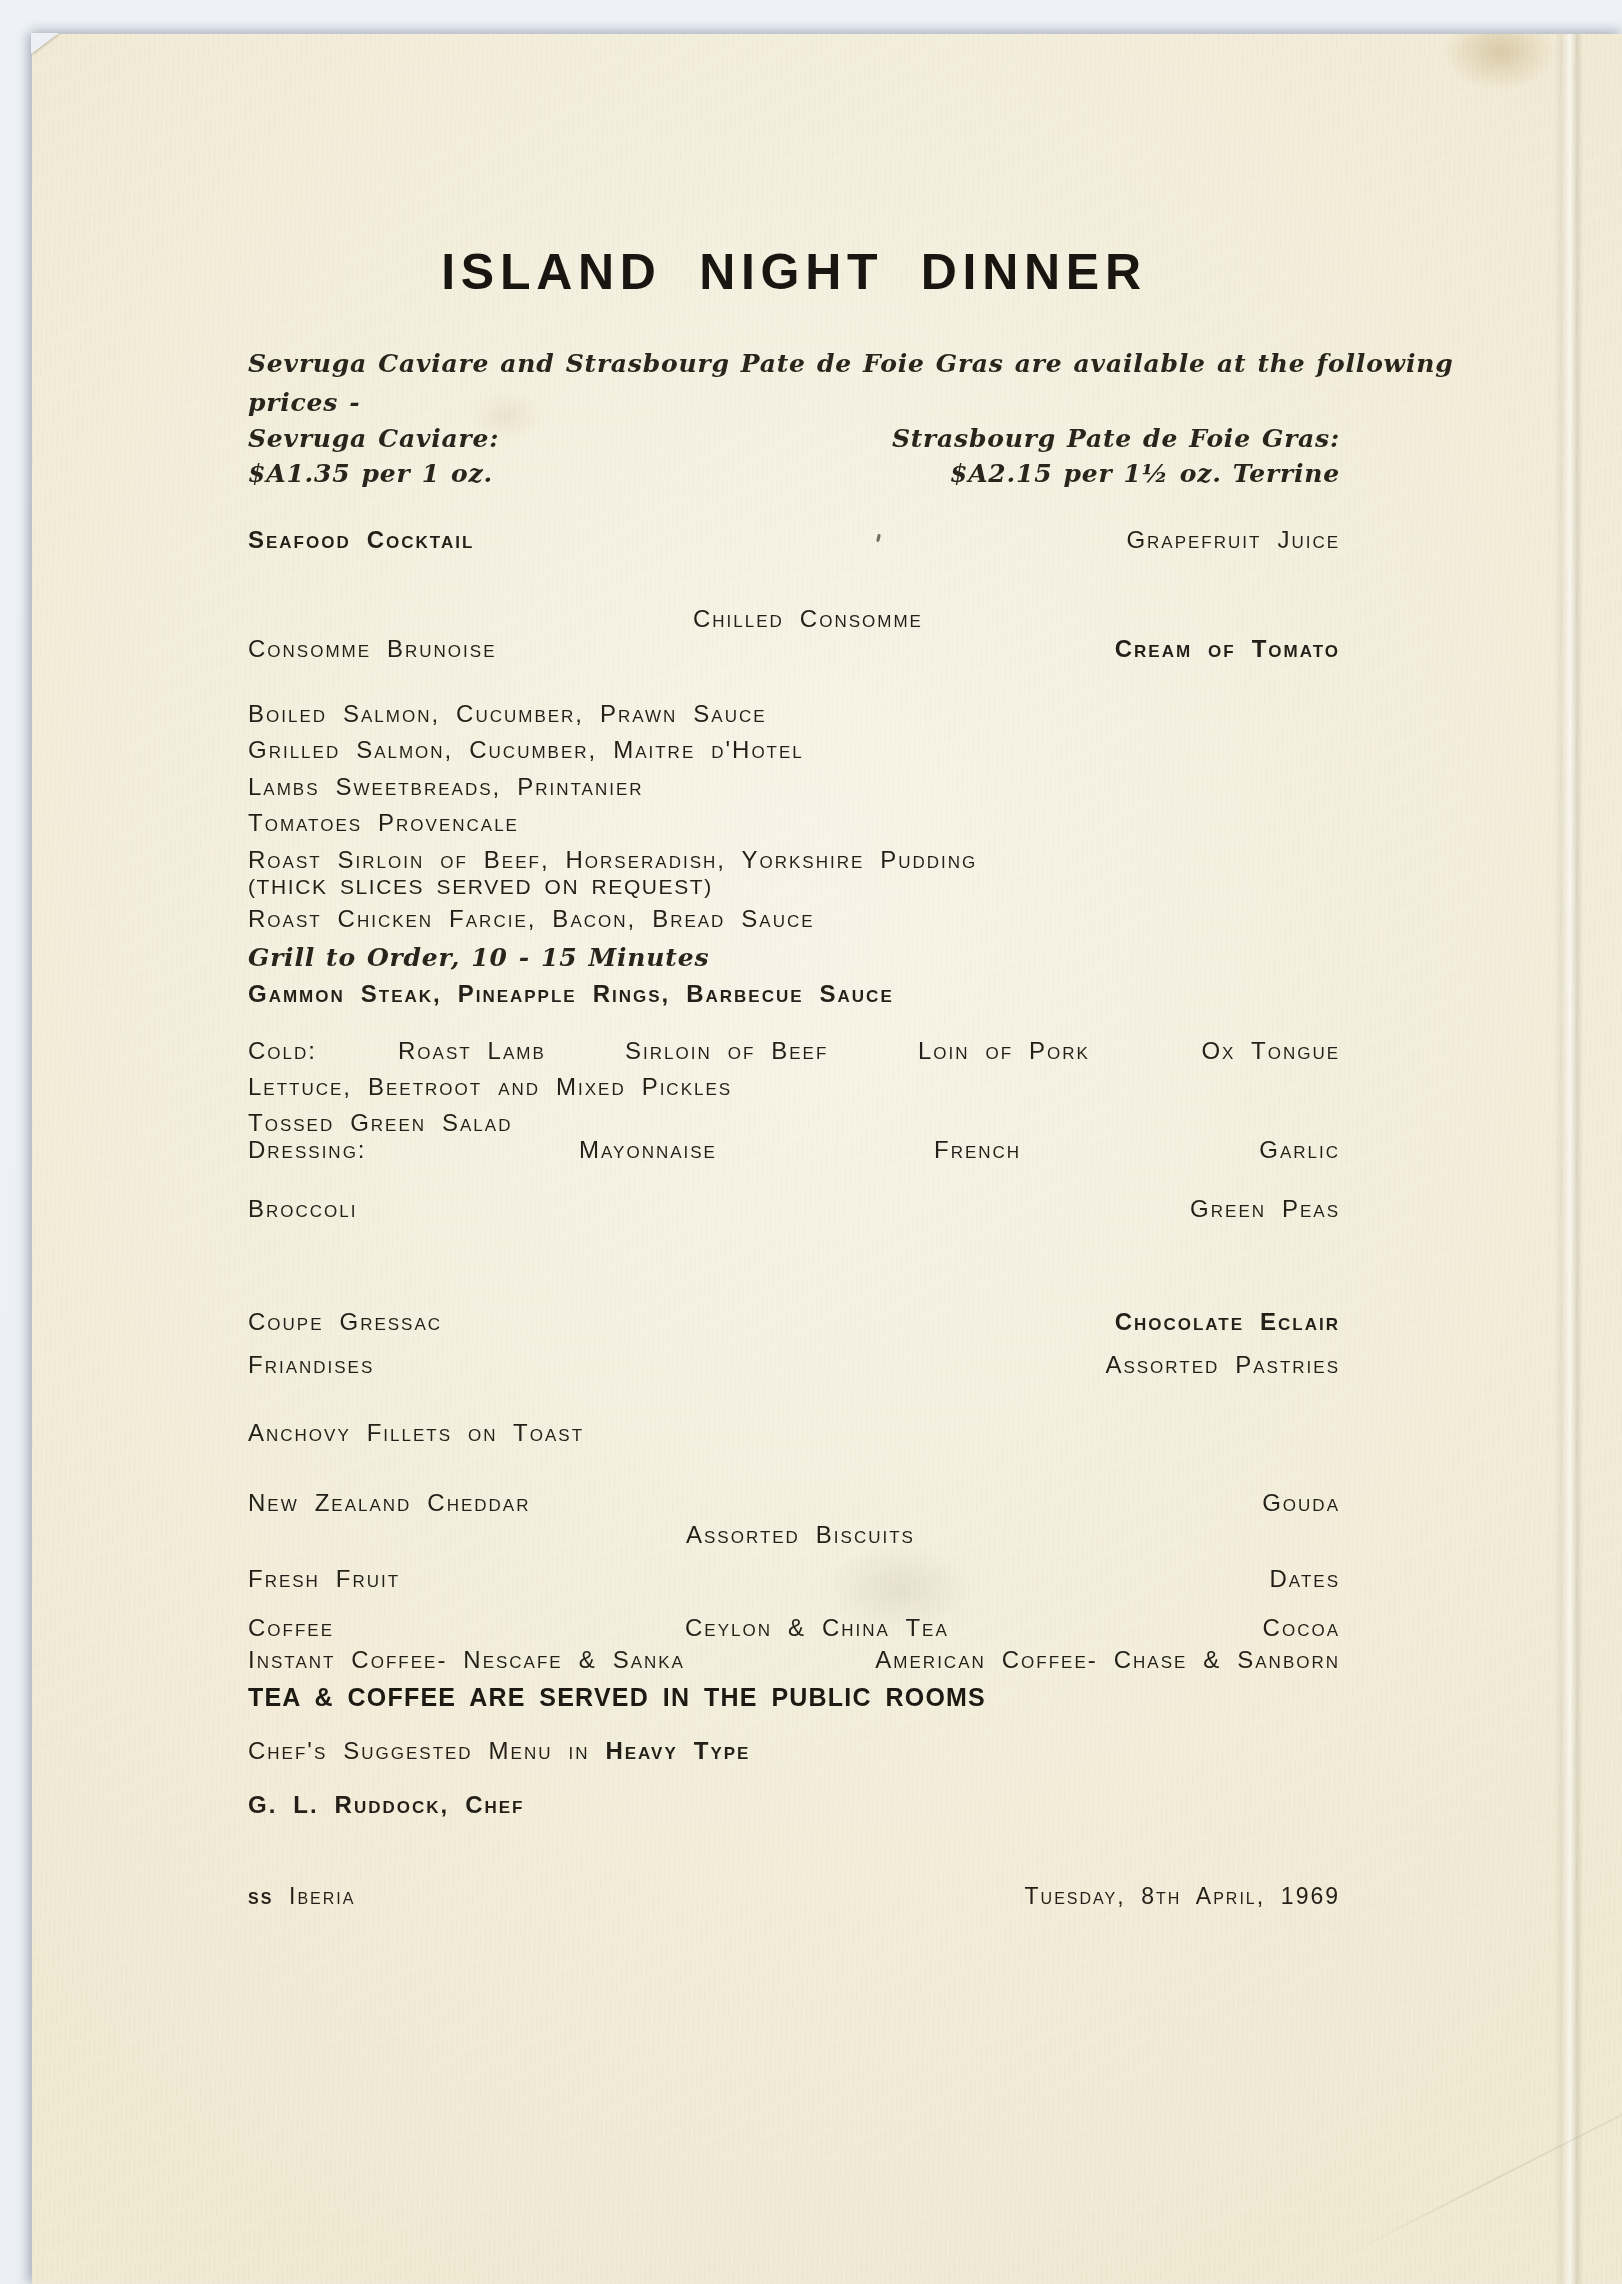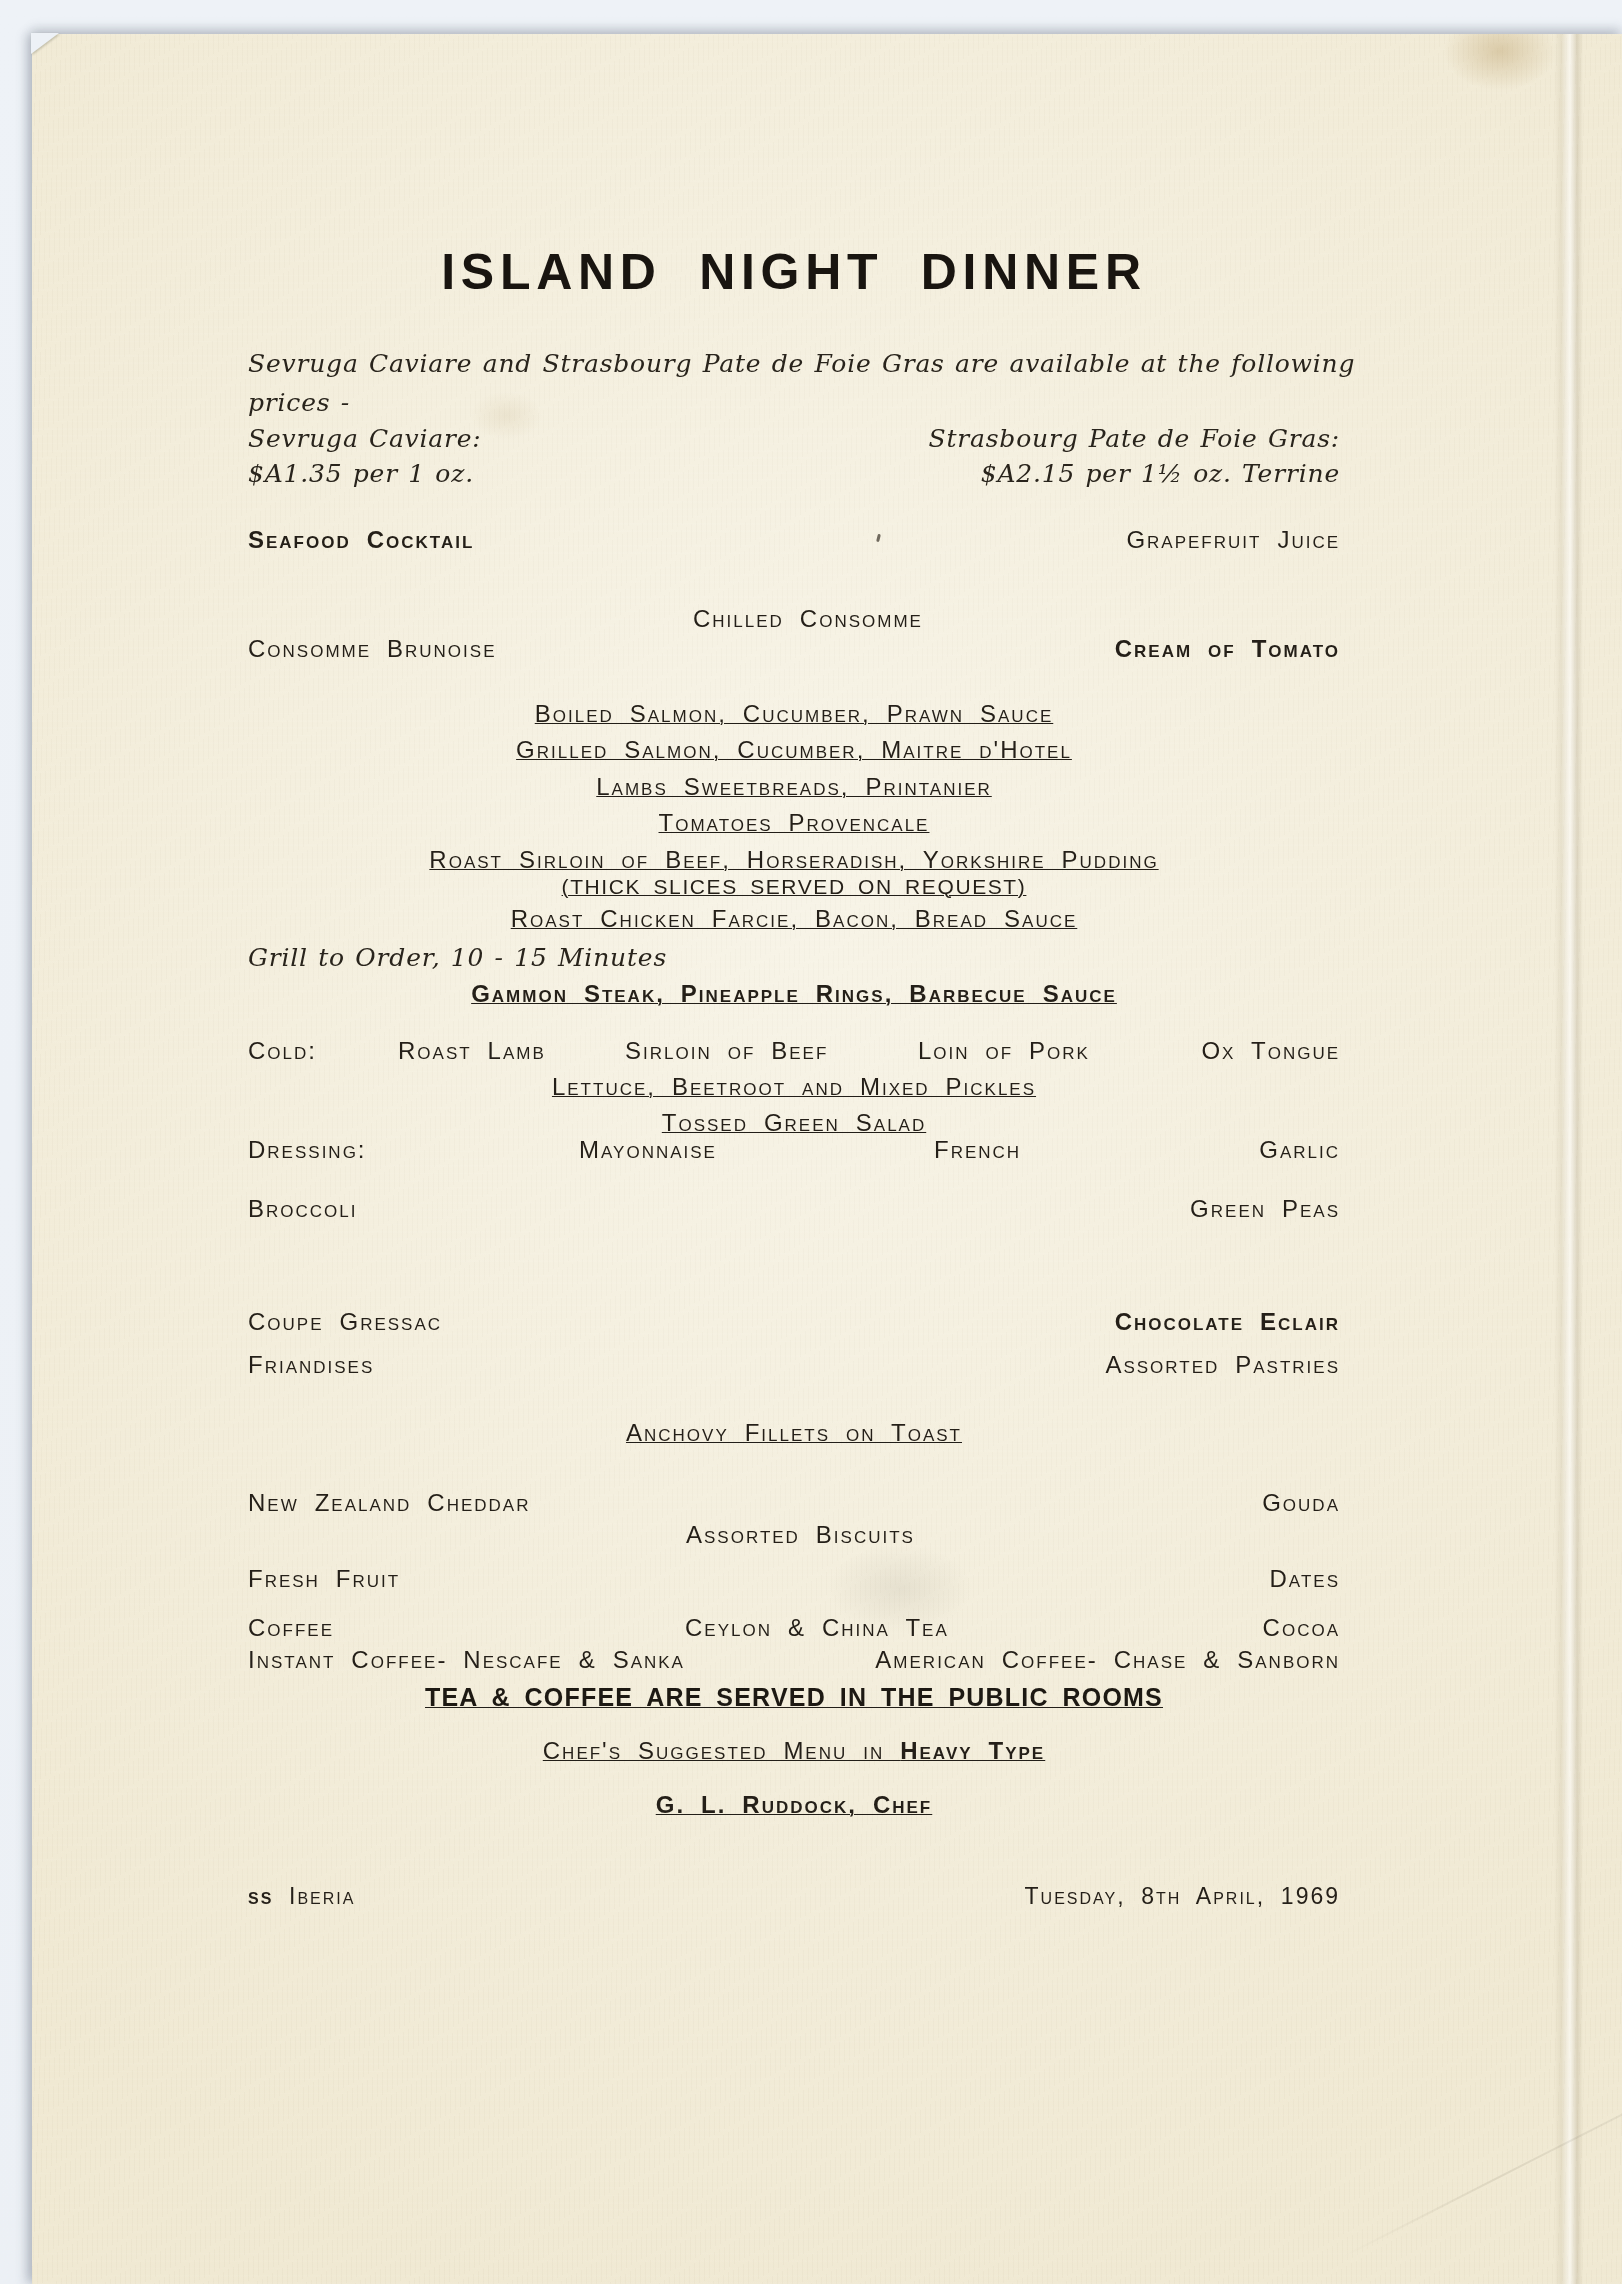--- a/index.html
+++ b/index.html
@@ -44,7 +44,7 @@
   .bold{font-weight:700;}
   .capsplain{font-size:21px;letter-spacing:1.6px;word-spacing:4.9px;color:#241f18;}
   .capsbold{font-size:25px;font-weight:700;letter-spacing:1.2px;word-spacing:5.7px;color:#1d1913;}
-  .ital{font-family:"DejaVu Serif",serif;font-style:italic;font-weight:400;
+  .ital{font-family:"DejaVu Serif",serif;font-style:italic;font-weight:700;
         font-size:25px;letter-spacing:0.8px;word-spacing:1.6px;color:#29241c;}
   .title{position:absolute;left:248px;width:1092px;top:243px;text-align:center;
         font-size:50px;font-weight:700;letter-spacing:5.7px;word-spacing:18px;color:#191510;}

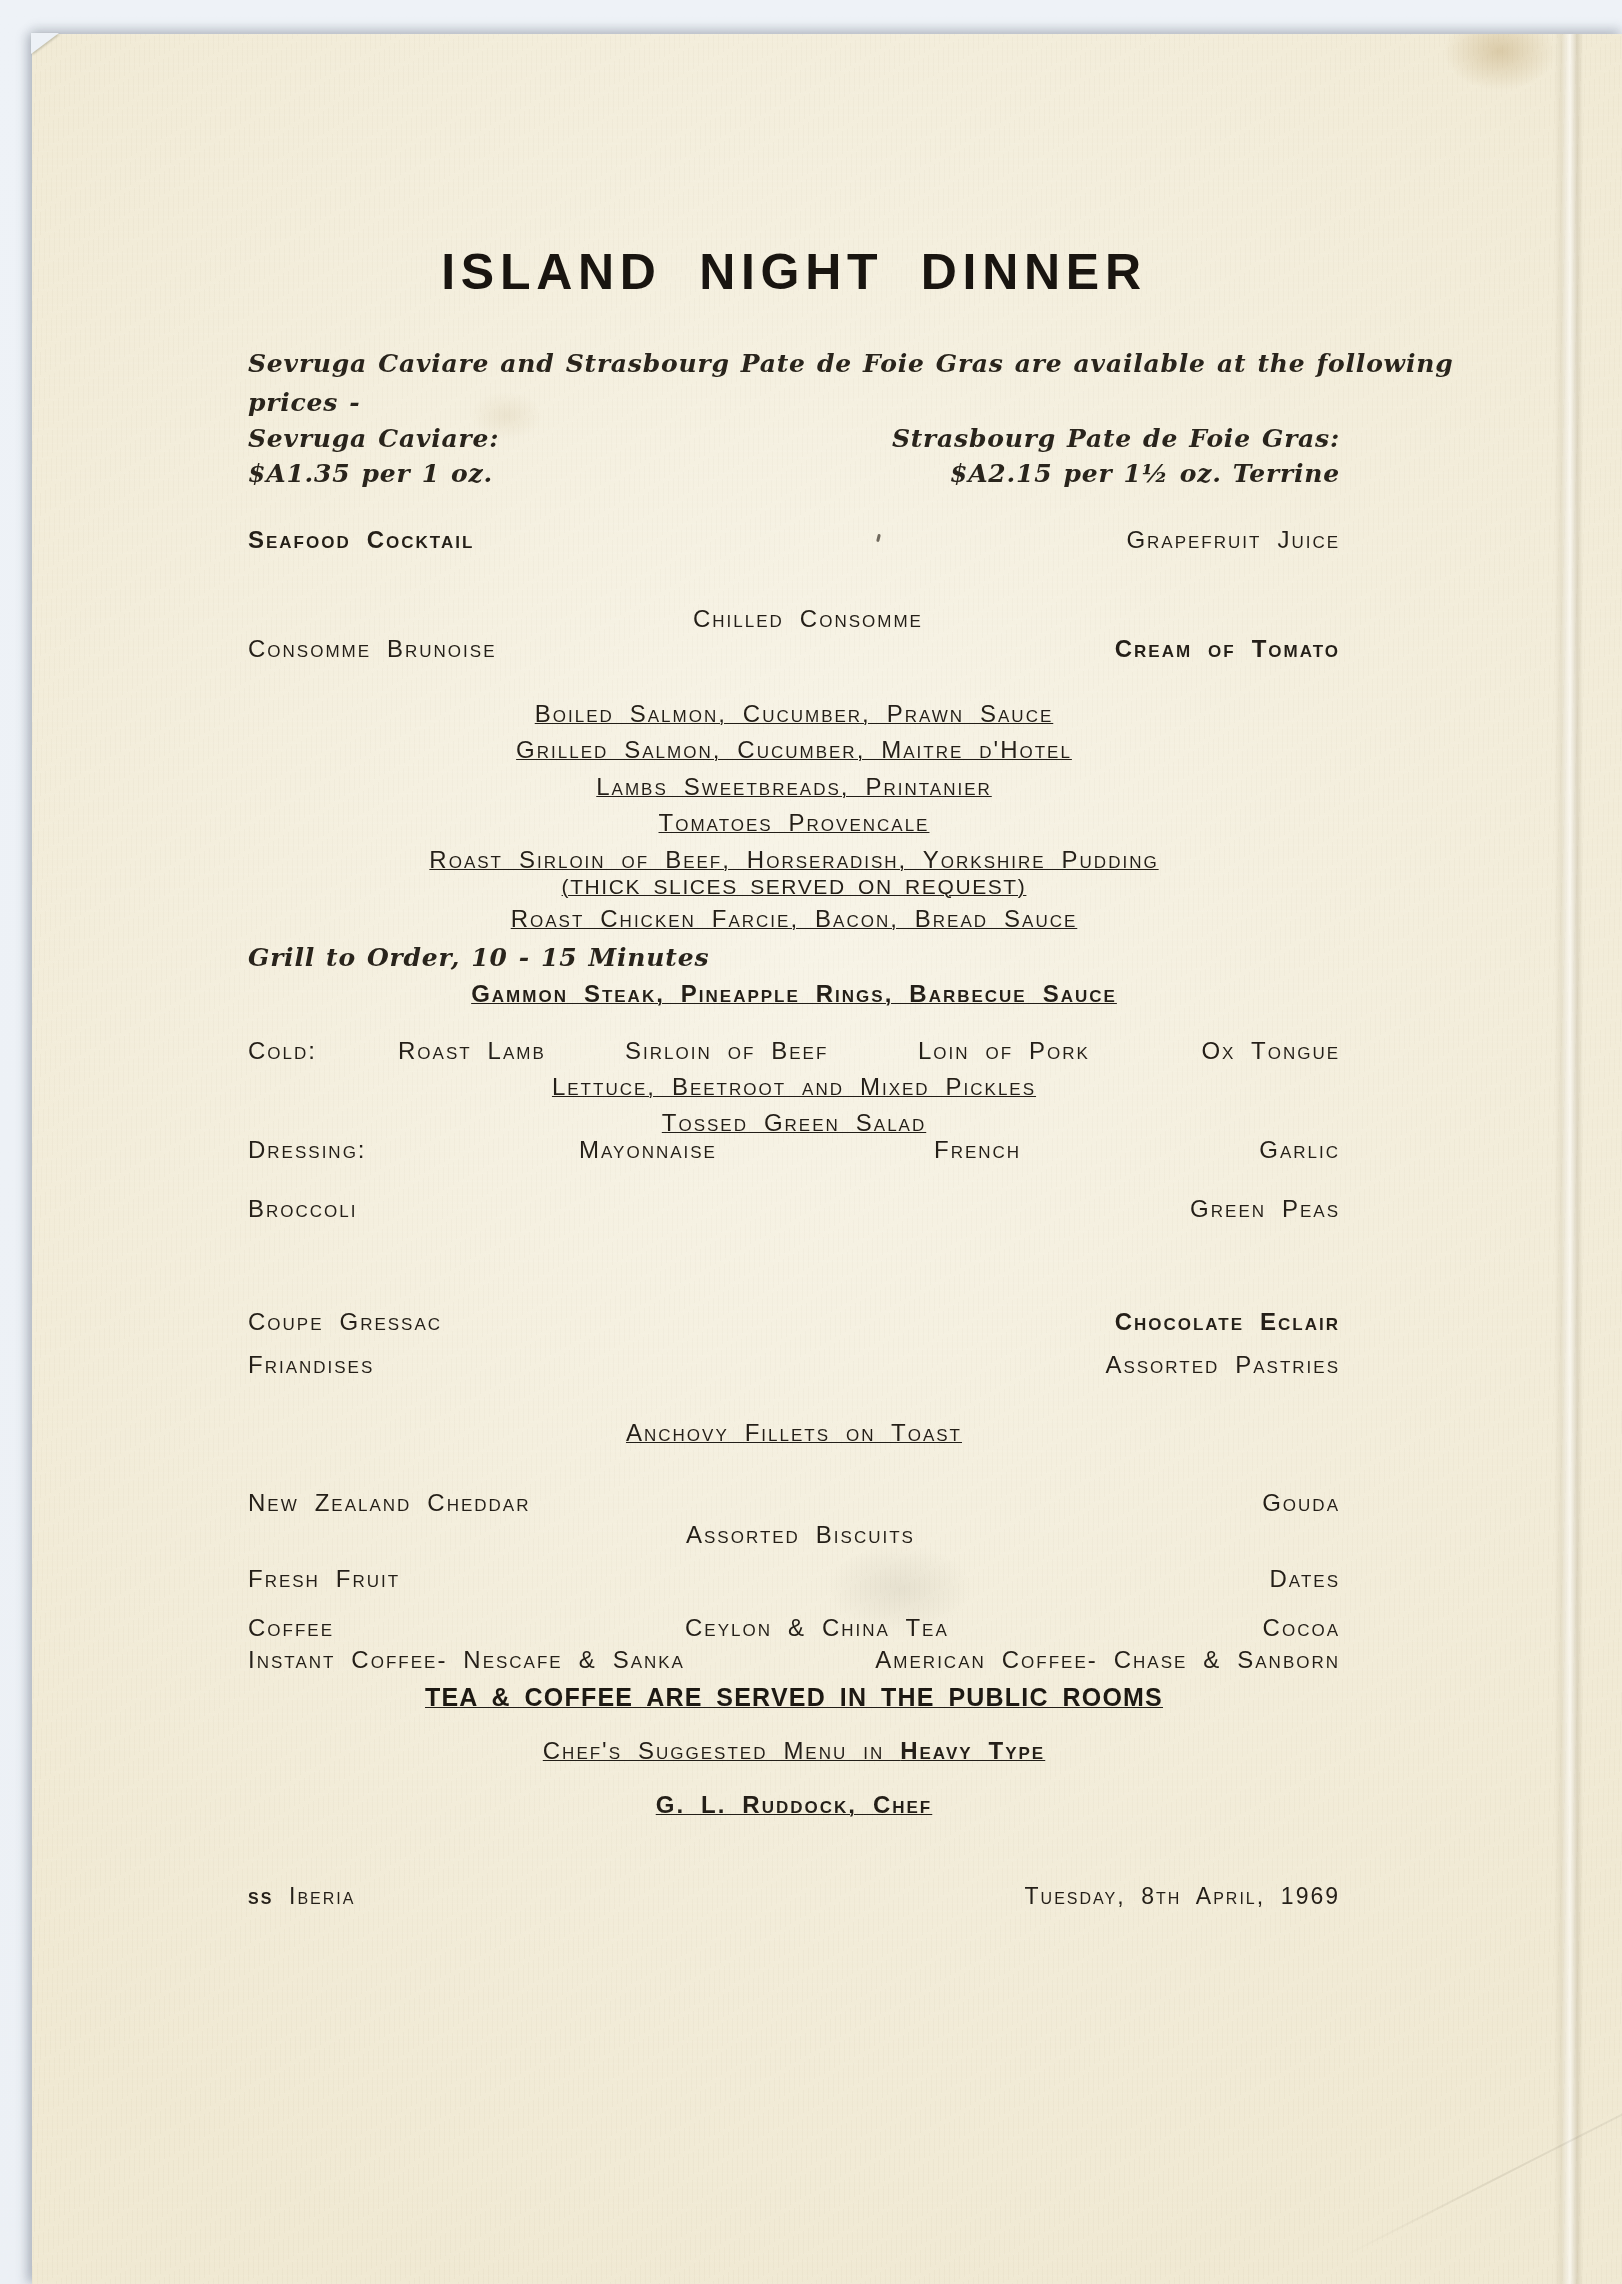--- a/index.html
+++ b/index.html
@@ -37,7 +37,7 @@
   .row .l{position:absolute;left:0;top:0;white-space:nowrap;}
   .row .r{position:absolute;right:0;top:0;white-space:nowrap;}
   .row .pos{position:absolute;top:0;white-space:nowrap;}
-  .row.center{text-align:center;text-decoration:underline;}
+  .row.center{}
 
   .sc{font-variant:small-caps;font-size:24px;letter-spacing:2px;word-spacing:7.3px;
       color:#241f18;}

